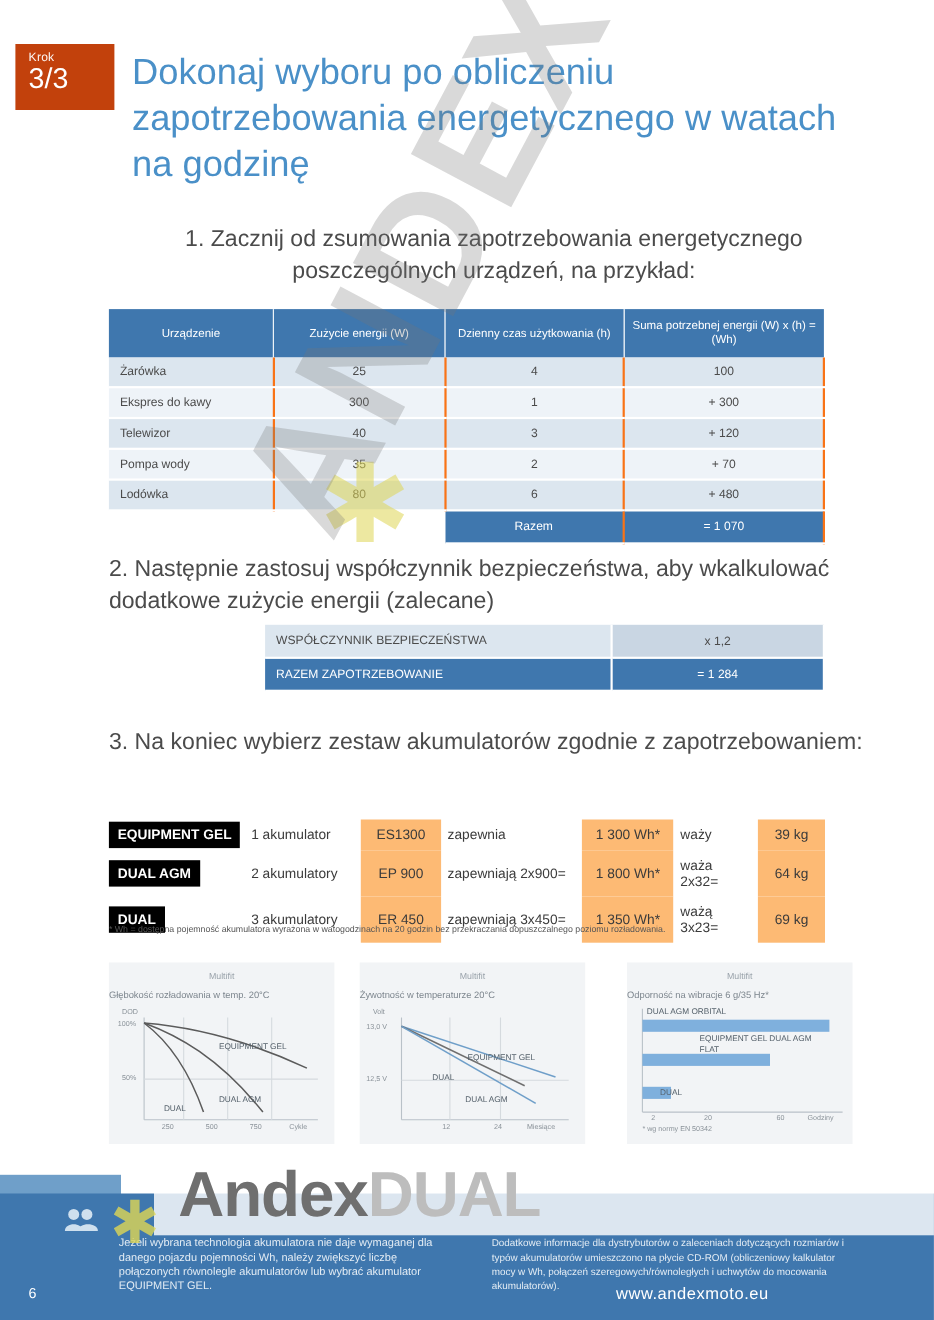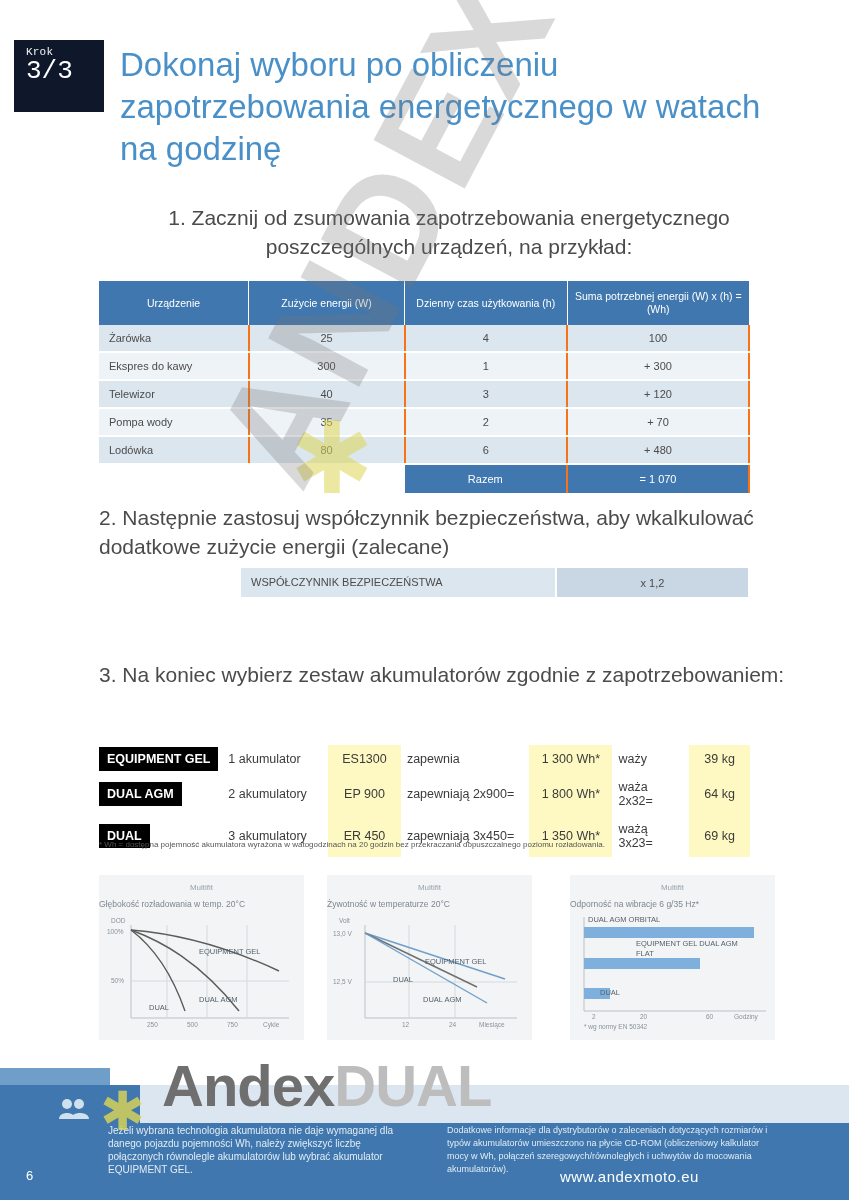--- a/index.html
+++ b/index.html
@@ -12,8 +12,8 @@
 
   
   .step-badge{
-    position:absolute;left:14px;top:40px;width:90px;height:72px;
-    background:#0f172a;color:#ffffff;font-family:Liberation Mono, monospace;
+    position:absolute;left:14px;top:40px;width:90px;height:60px;
+    background:#c2410c;color:#ffffff;
   }
   .step-badge .k{font-size:11px;padding:6px 0 0 12px;letter-spacing:.2px;opacity:.95;}
   .step-badge .n{font-size:26px;padding:0 0 0 12px;line-height:26px;font-weight:300;}

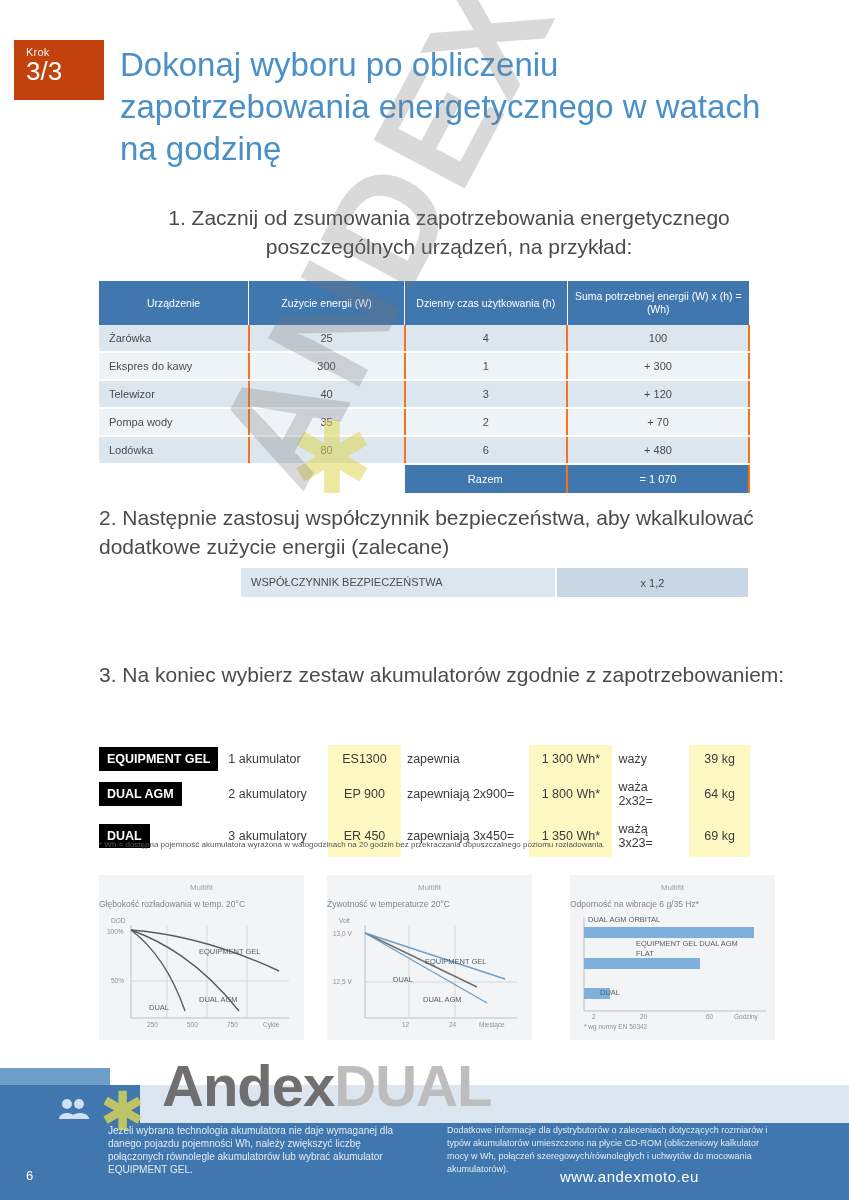--- a/index.html
+++ b/index.html
@@ -170,6 +170,10 @@
       <tr>
         <td class="lbl">WSPÓŁCZYNNIK BEZPIECZEŃSTWA</td>
         <td class="val">x 1,2</td>
+      </tr>
+      <tr>
+        <td class="lbl2">RAZEM ZAPOTRZEBOWANIE</td>
+        <td class="val2">= 1 284</td>
       </tr>
     </tbody>
   </table>

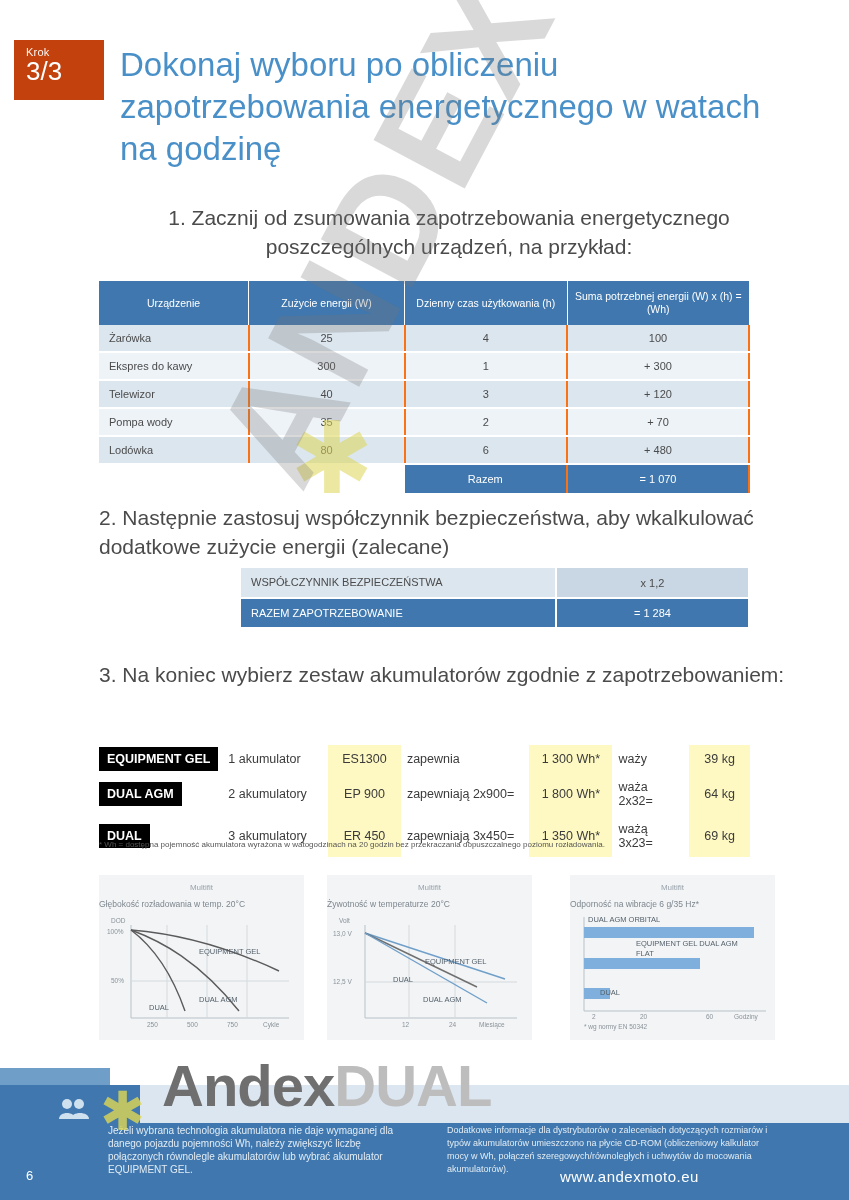--- a/index.html
+++ b/index.html
@@ -62,7 +62,7 @@
   .t3 td{padding:7px 6px;color:#3b3b3b;vertical-align:middle;}
   .t3 .tag{background:#000000;color:#ffffff;font-weight:bold;font-size:12.5px;padding:5px 8px;white-space:nowrap;}
   .t3 .tagcell{width:125px;padding:4px 0;}
-  .t3 .grey{background:#fef9c3;text-align:center;}
+  .t3 .grey{background:#fdba74;text-align:center;}
   .footnote{position:absolute;left:99px;top:840px;width:660px;font-size:8px;color:#555;}
 
   

